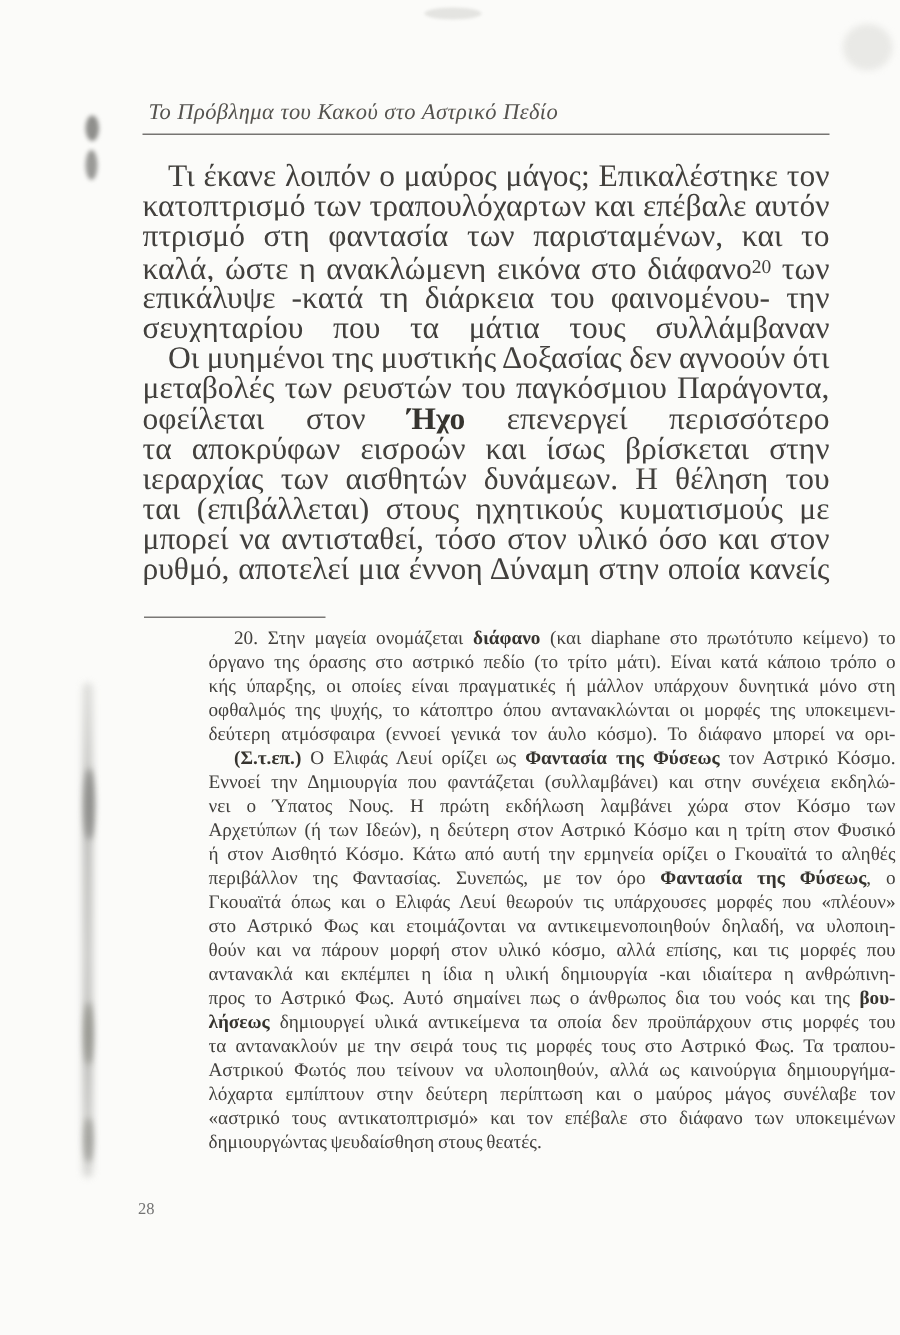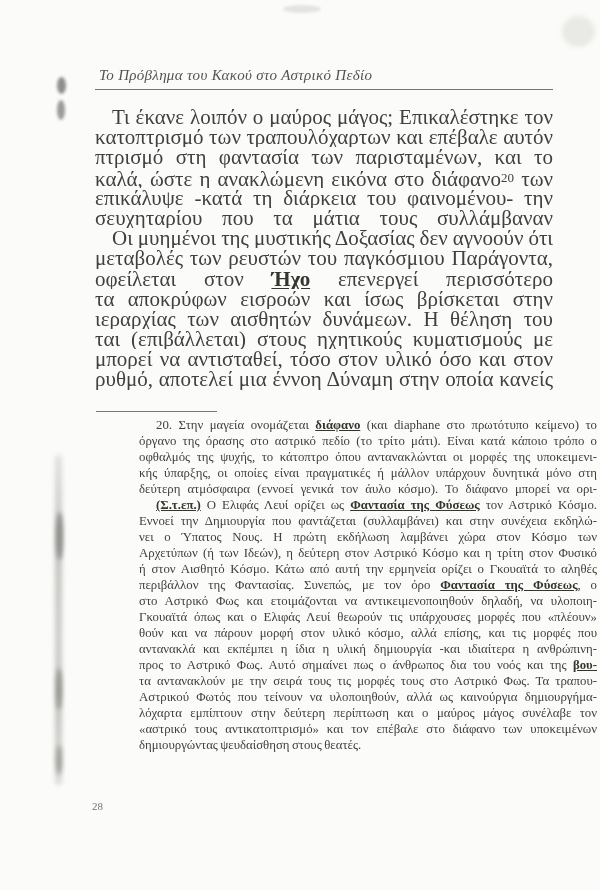--- a/index.html
+++ b/index.html
@@ -30,7 +30,7 @@
   }
   .tline.ind{padding-left:17px;}
   .tline.end{text-align-last:left;}
-  .tline .b{font-weight:bold;color:#36342f;text-decoration:underline;}
+  .tline .b{font-weight:bold;color:#36342f;}
   .tline .sup{font-size:62%;vertical-align:4px;}
   
   .pagenum{position:absolute;left:92px;top:800px;font-size:11px;color:#737373;}

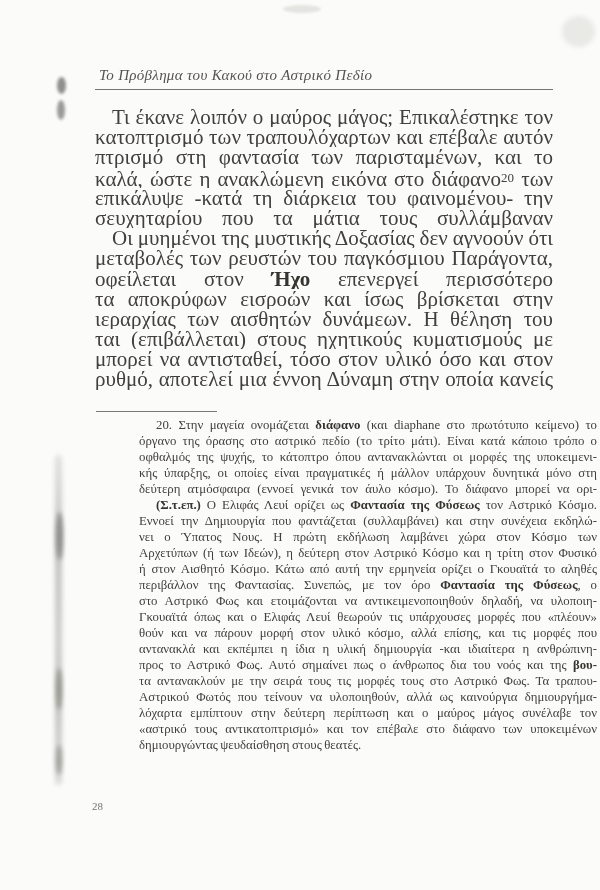--- a/index.html
+++ b/index.html
@@ -91,8 +91,8 @@
   <div class="footnote-block">
       <div class="tline ind"><span>20. Στην μαγεία ονομάζεται </span><span class="b">διάφανο</span><span> (και diaphane στο πρωτότυπο κείμενο) το</span></div>
       <div class="tline"><span>όργανο της όρασης στο αστρικό πεδίο (το τρίτο μάτι). Είναι κατά κάποιο τρόπο ο</span></div>
+      <div class="tline"><span>κής ύπαρξης, οι οποίες είναι πραγματικές ή μάλλον υπάρχουν δυνητικά μόνο στη</span></div>
       <div class="tline"><span>οφθαλμός της ψυχής, το κάτοπτρο όπου αντανακλώνται οι μορφές της υποκειμενι-</span></div>
-      <div class="tline"><span>κής ύπαρξης, οι οποίες είναι πραγματικές ή μάλλον υπάρχουν δυνητικά μόνο στη</span></div>
       <div class="tline"><span>δεύτερη ατμόσφαιρα (εννοεί γενικά τον άυλο κόσμο). Το διάφανο μπορεί να ορι-</span></div>
       <div class="tline ind"><span class="b">(Σ.τ.επ.)</span><span> Ο Ελιφάς Λευί ορίζει ως </span><span class="b">Φαντασία της Φύσεως</span><span> τον Αστρικό Κόσμο.</span></div>
       <div class="tline"><span>Εννοεί την Δημιουργία που φαντάζεται (συλλαμβάνει) και στην συνέχεια εκδηλώ-</span></div>

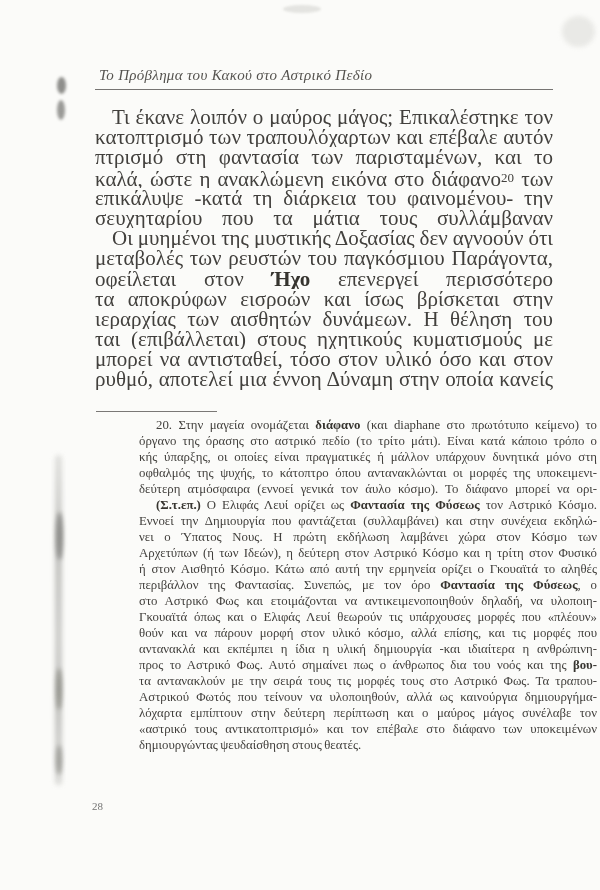--- a/index.html
+++ b/index.html
@@ -100,8 +100,8 @@
       <div class="tline"><span>Αρχετύπων (ή των Ιδεών), η δεύτερη στον Αστρικό Κόσμο και η τρίτη στον Φυσικό</span></div>
       <div class="tline"><span>ή στον Αισθητό Κόσμο. Κάτω από αυτή την ερμηνεία ορίζει ο Γκουαϊτά το αληθές</span></div>
       <div class="tline"><span>περιβάλλον της Φαντασίας. Συνεπώς, με τον όρο </span><span class="b">Φαντασία της Φύσεως</span><span>, ο</span></div>
+      <div class="tline"><span>Γκουαϊτά όπως και ο Ελιφάς Λευί θεωρούν τις υπάρχουσες μορφές που «πλέουν»</span></div>
       <div class="tline"><span>στο Αστρικό Φως και ετοιμάζονται να αντικειμενοποιηθούν δηλαδή, να υλοποιη-</span></div>
-      <div class="tline"><span>Γκουαϊτά όπως και ο Ελιφάς Λευί θεωρούν τις υπάρχουσες μορφές που «πλέουν»</span></div>
       <div class="tline"><span>θούν και να πάρουν μορφή στον υλικό κόσμο, αλλά επίσης, και τις μορφές που</span></div>
       <div class="tline"><span>αντανακλά και εκπέμπει η ίδια η υλική δημιουργία -και ιδιαίτερα η ανθρώπινη-</span></div>
       <div class="tline"><span>προς το Αστρικό Φως. Αυτό σημαίνει πως ο άνθρωπος δια του νοός και της </span><span class="b">βου-</span></div>

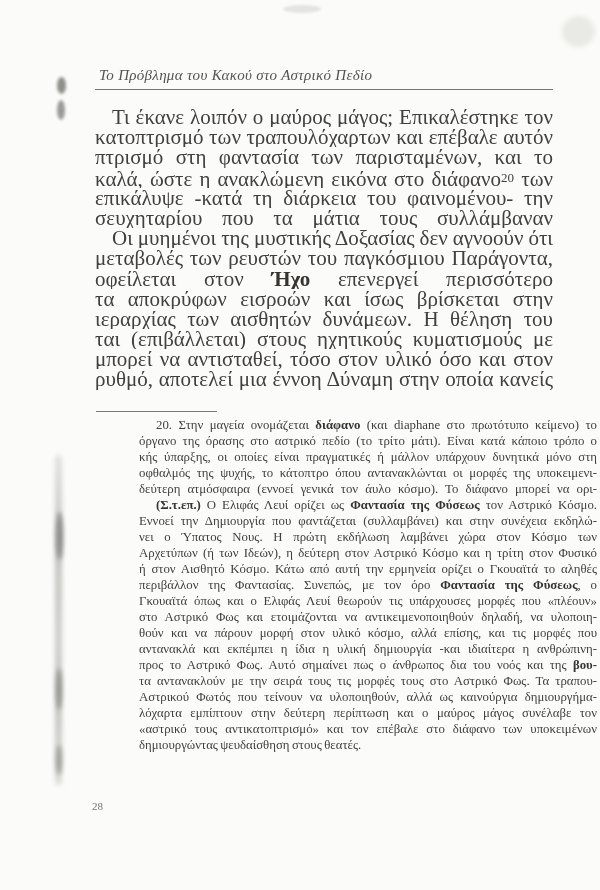--- a/index.html
+++ b/index.html
@@ -105,6 +105,7 @@
       <div class="tline"><span>θούν και να πάρουν μορφή στον υλικό κόσμο, αλλά επίσης, και τις μορφές που</span></div>
       <div class="tline"><span>αντανακλά και εκπέμπει η ίδια η υλική δημιουργία -και ιδιαίτερα η ανθρώπινη-</span></div>
       <div class="tline"><span>προς το Αστρικό Φως. Αυτό σημαίνει πως ο άνθρωπος δια του νοός και της </span><span class="b">βου-</span></div>
+      <div class="tline"><span class="b">λήσεως</span><span> δημιουργεί υλικά αντικείμενα τα οποία δεν προϋπάρχουν στις μορφές του</span></div>
       <div class="tline"><span>τα αντανακλούν με την σειρά τους τις μορφές τους στο Αστρικό Φως. Τα τραπου-</span></div>
       <div class="tline"><span>Αστρικού Φωτός που τείνουν να υλοποιηθούν, αλλά ως καινούργια δημιουργήμα-</span></div>
       <div class="tline"><span>λόχαρτα εμπίπτουν στην δεύτερη περίπτωση και ο μαύρος μάγος συνέλαβε τον</span></div>

